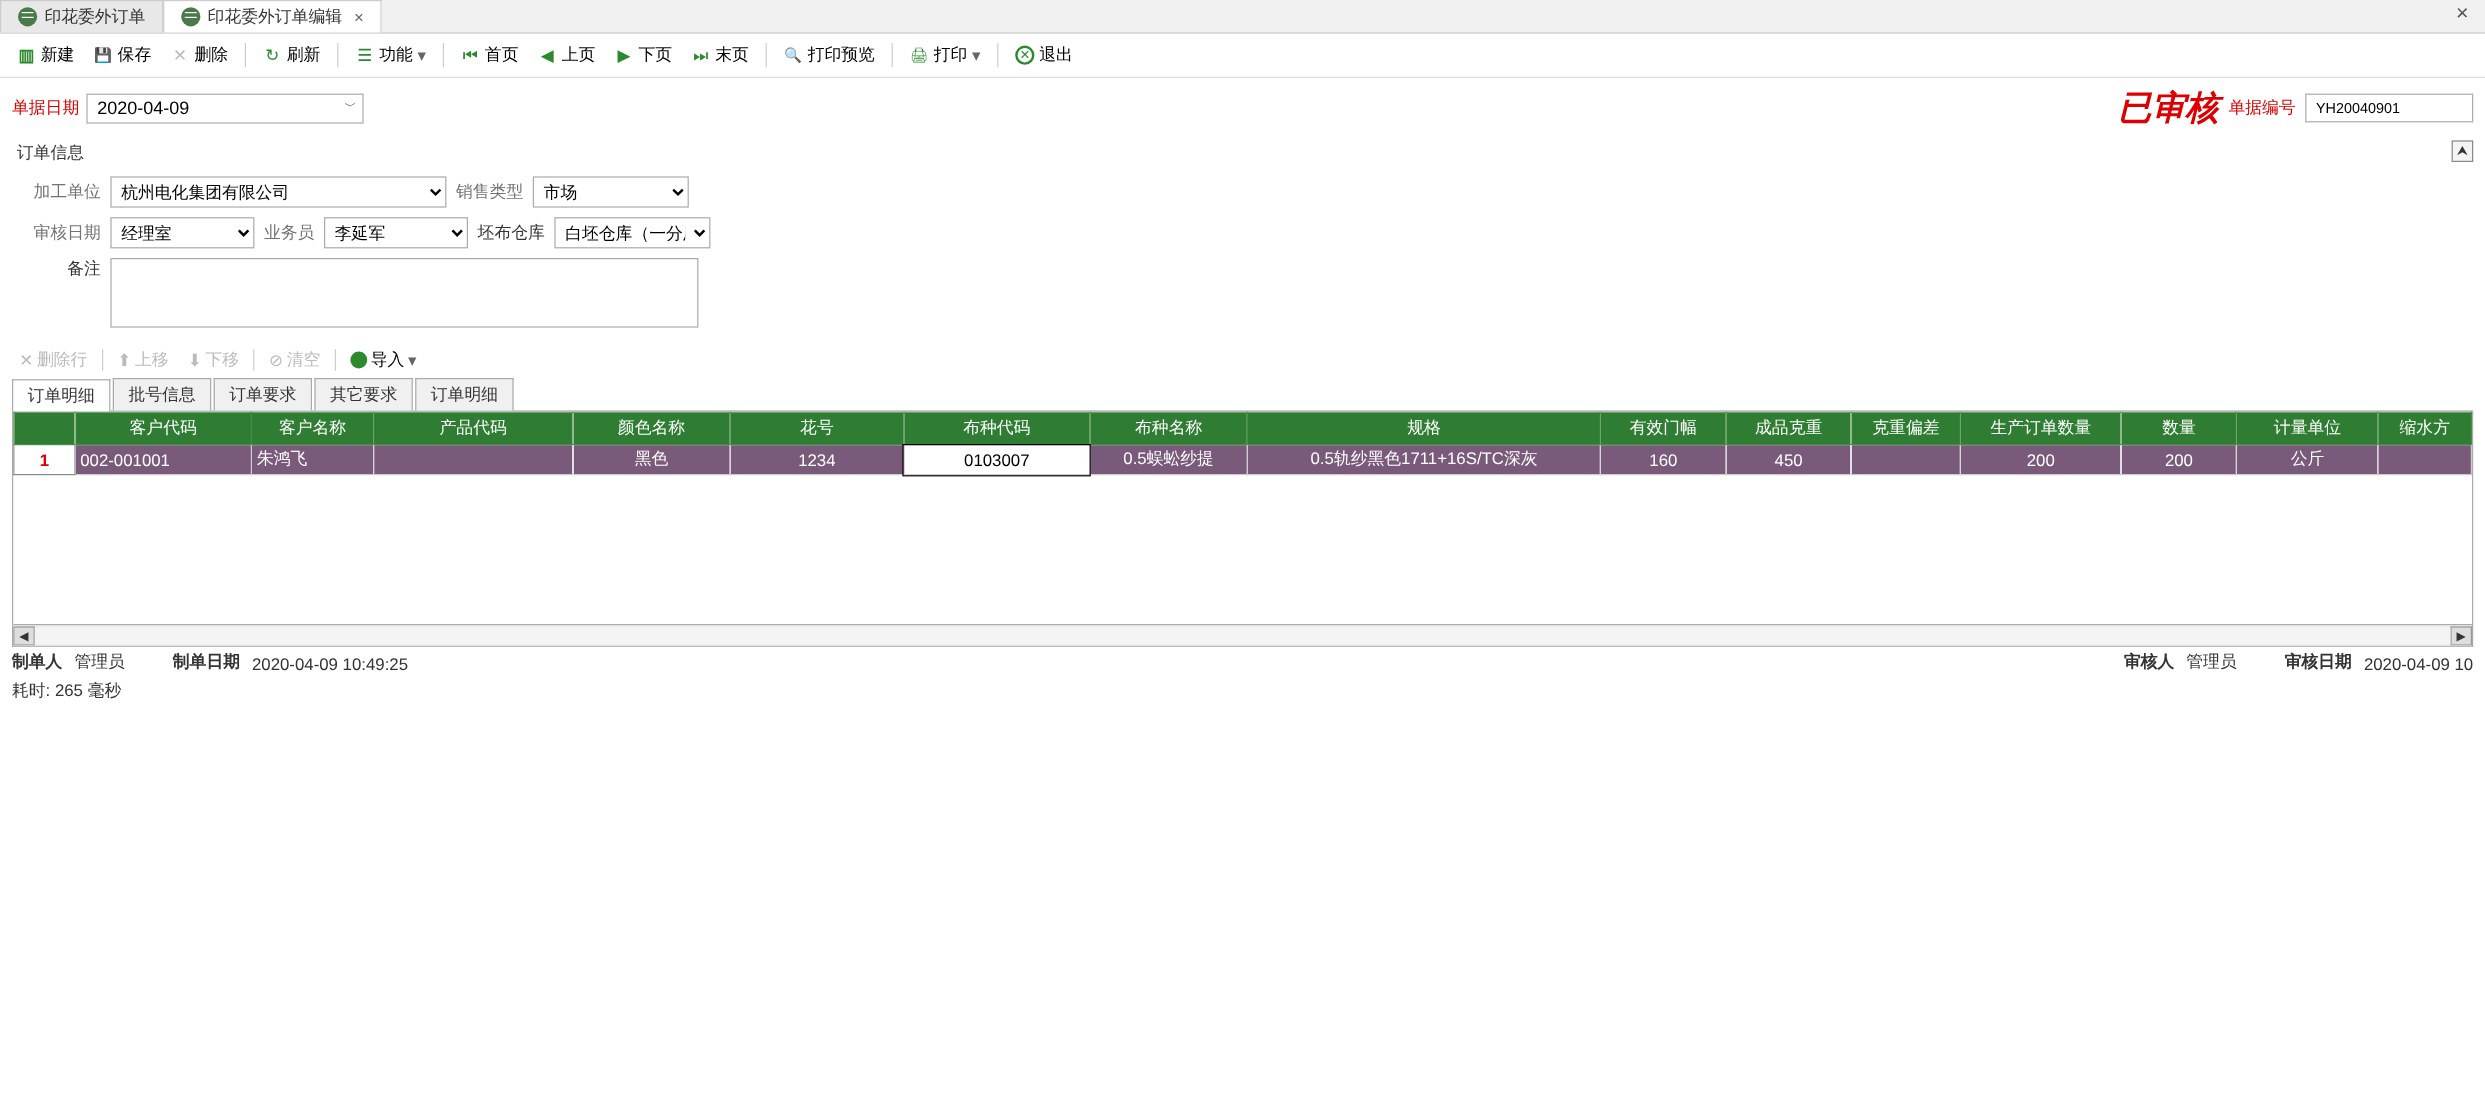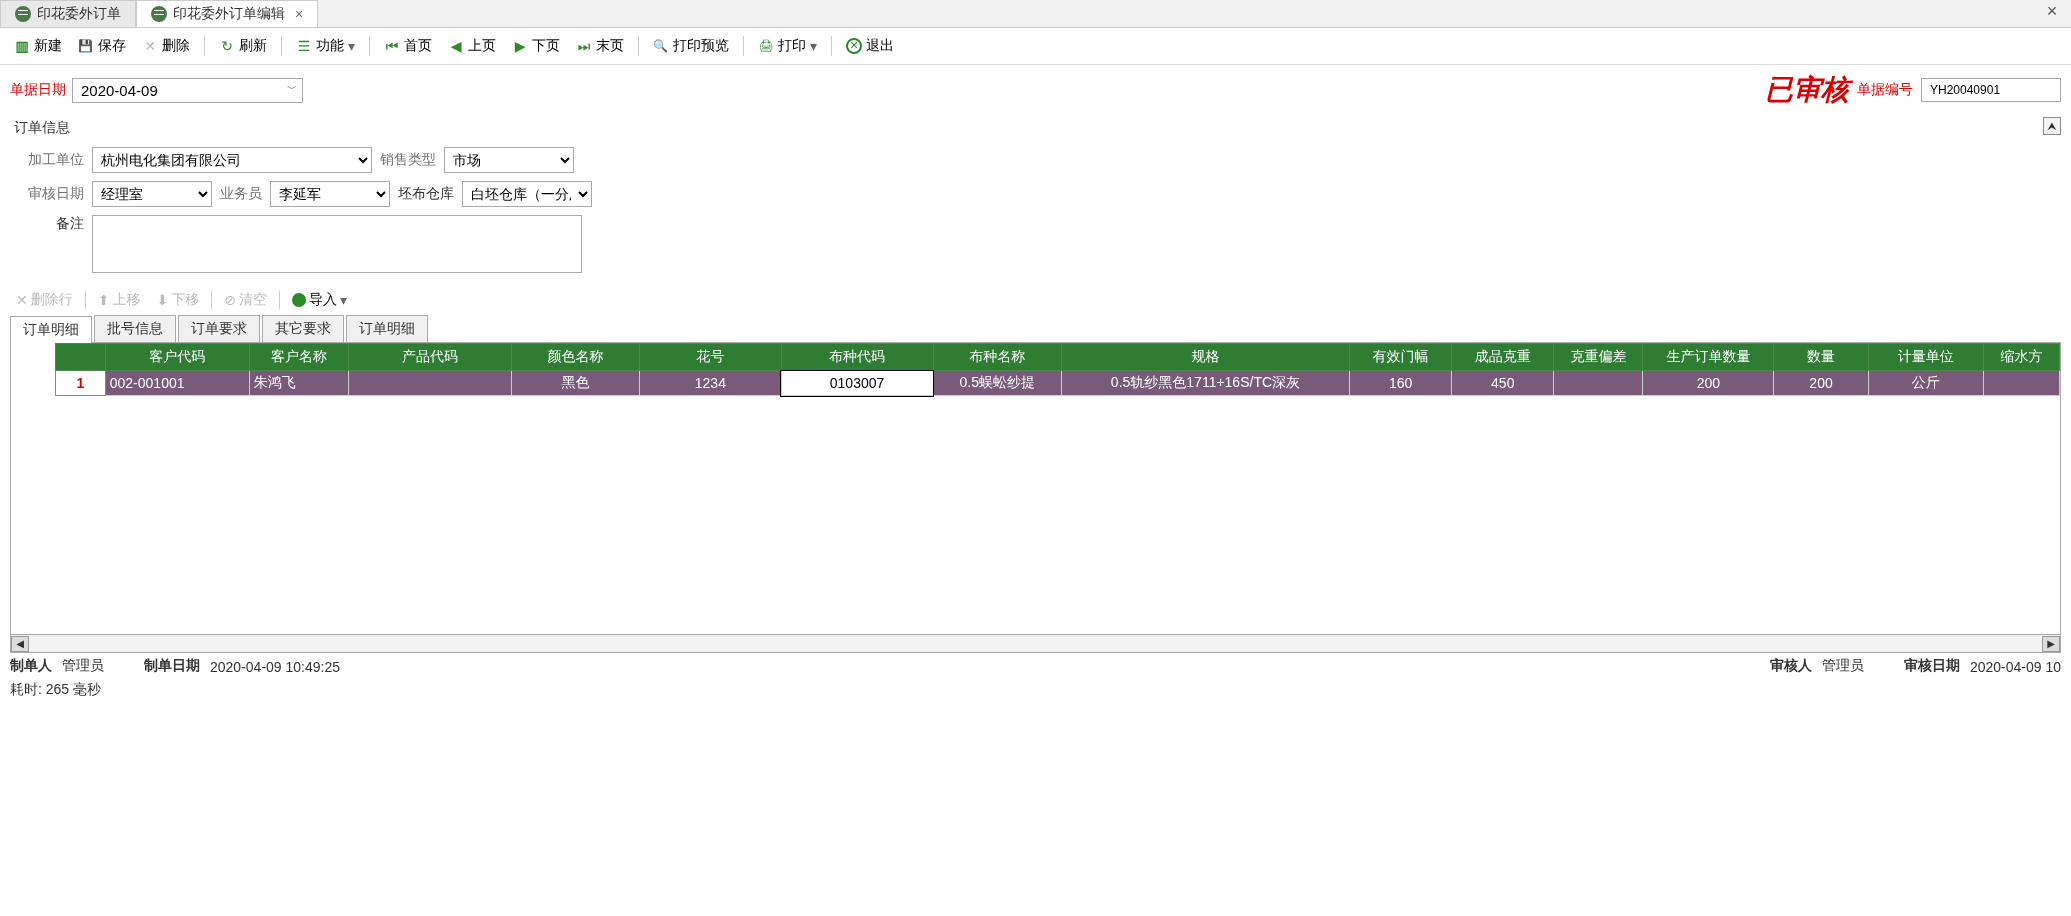--- a/index.html
+++ b/index.html
@@ -67,7 +67,7 @@
     .sub-tab { padding:4px 12px; border:1px solid #aaa; border-bottom:none; margin-right:2px; background:#f0f0f0; cursor:pointer; font-size:14px;}
     .sub-tab.active{background:#fff; position:relative; top:1px;}
     
-    .grid-wrap { margin:0 10px; border:1px solid #aaa; border-top:none; height:310px; position:relative; overflow:hidden;padding-left:44px;}
+    .grid-wrap { margin:0 10px; border:1px solid #aaa; border-top:none; height:196px; position:relative; overflow:hidden;}
     .grid { width:100%; border-collapse:collapse; table-layout:fixed;}
     .grid th { background:#2e7d32; color:#fff; font-weight:normal; padding:4px 2px; border:1px solid #4a8a4a; font-size:14px; text-align:center; overflow:hidden; white-space:nowrap;}
     .grid td { padding:3px 4px; border:1px solid #ccc; font-size:14px; text-align:center; overflow:hidden; white-space:nowrap;}

